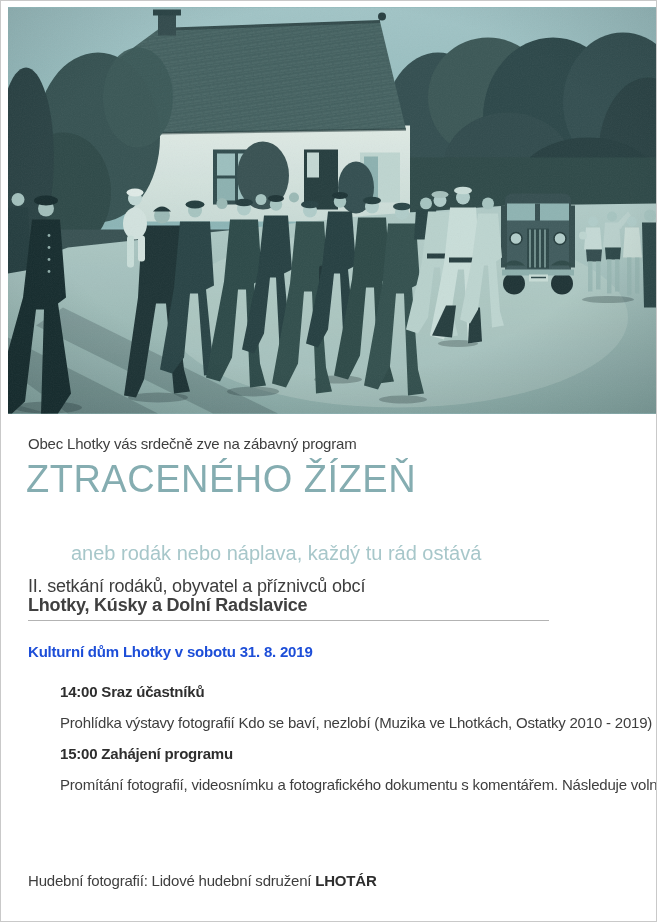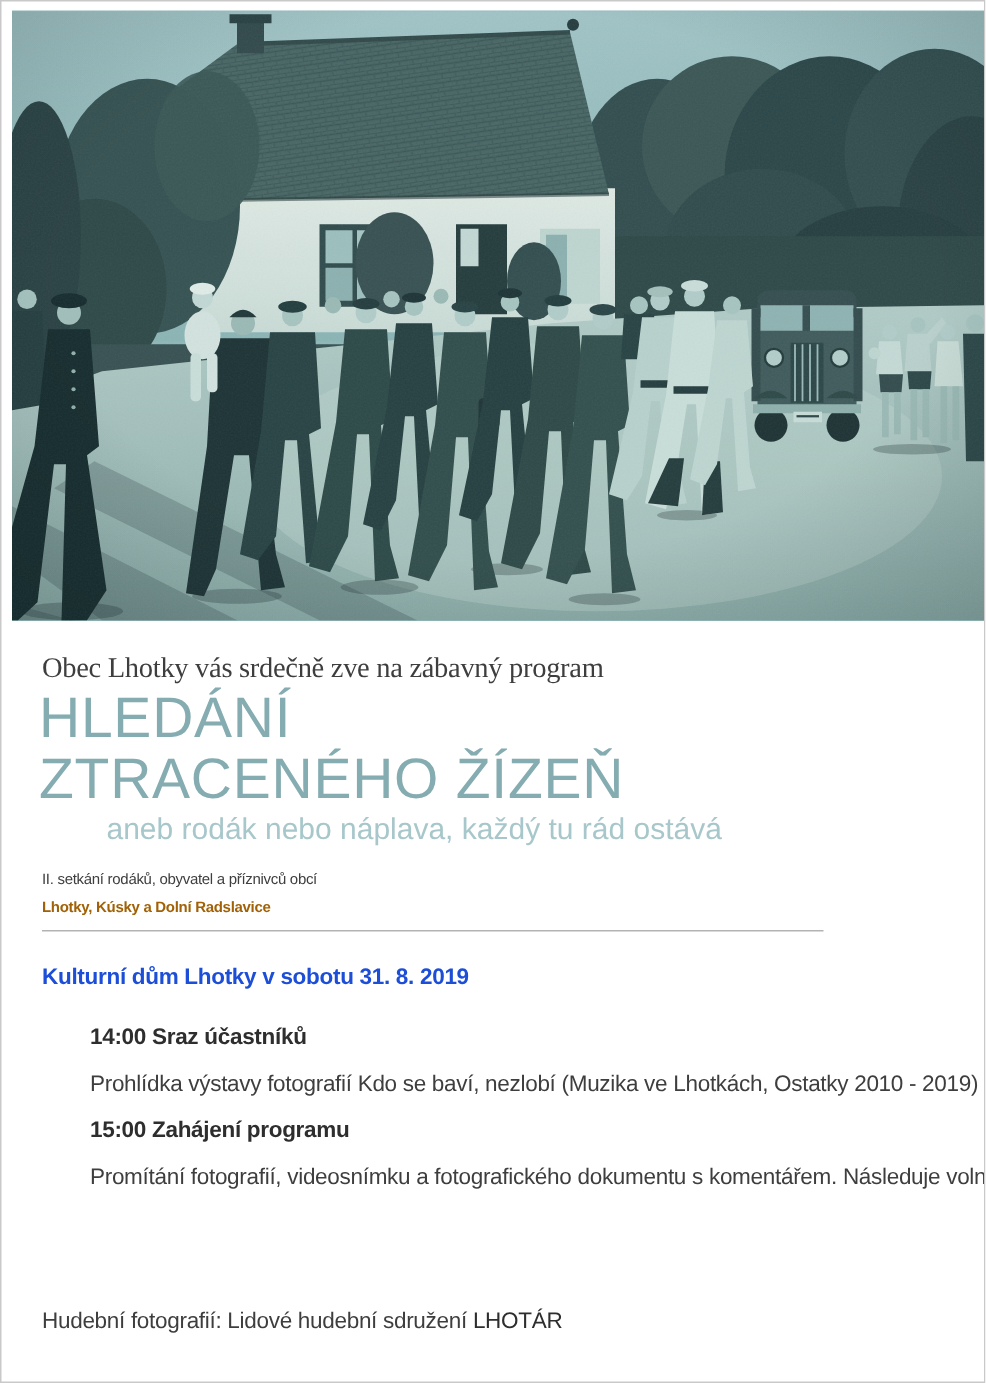--- a/index.html
+++ b/index.html
@@ -17,7 +17,7 @@
   }
   .photo-wrap svg{display:block;width:100%;height:100%;}
   .txt{position:absolute;left:27px;color:#3e3e3e;letter-spacing:-0.2px;}
-  .intro{top:434px;font-size:19px;font-family:Liberation Serif, serif;}
+  .intro{top:434px;font-size:15px;}
   .title{
     left:25px;top:458px;
     font-size:38px;line-height:41px;font-weight:400;

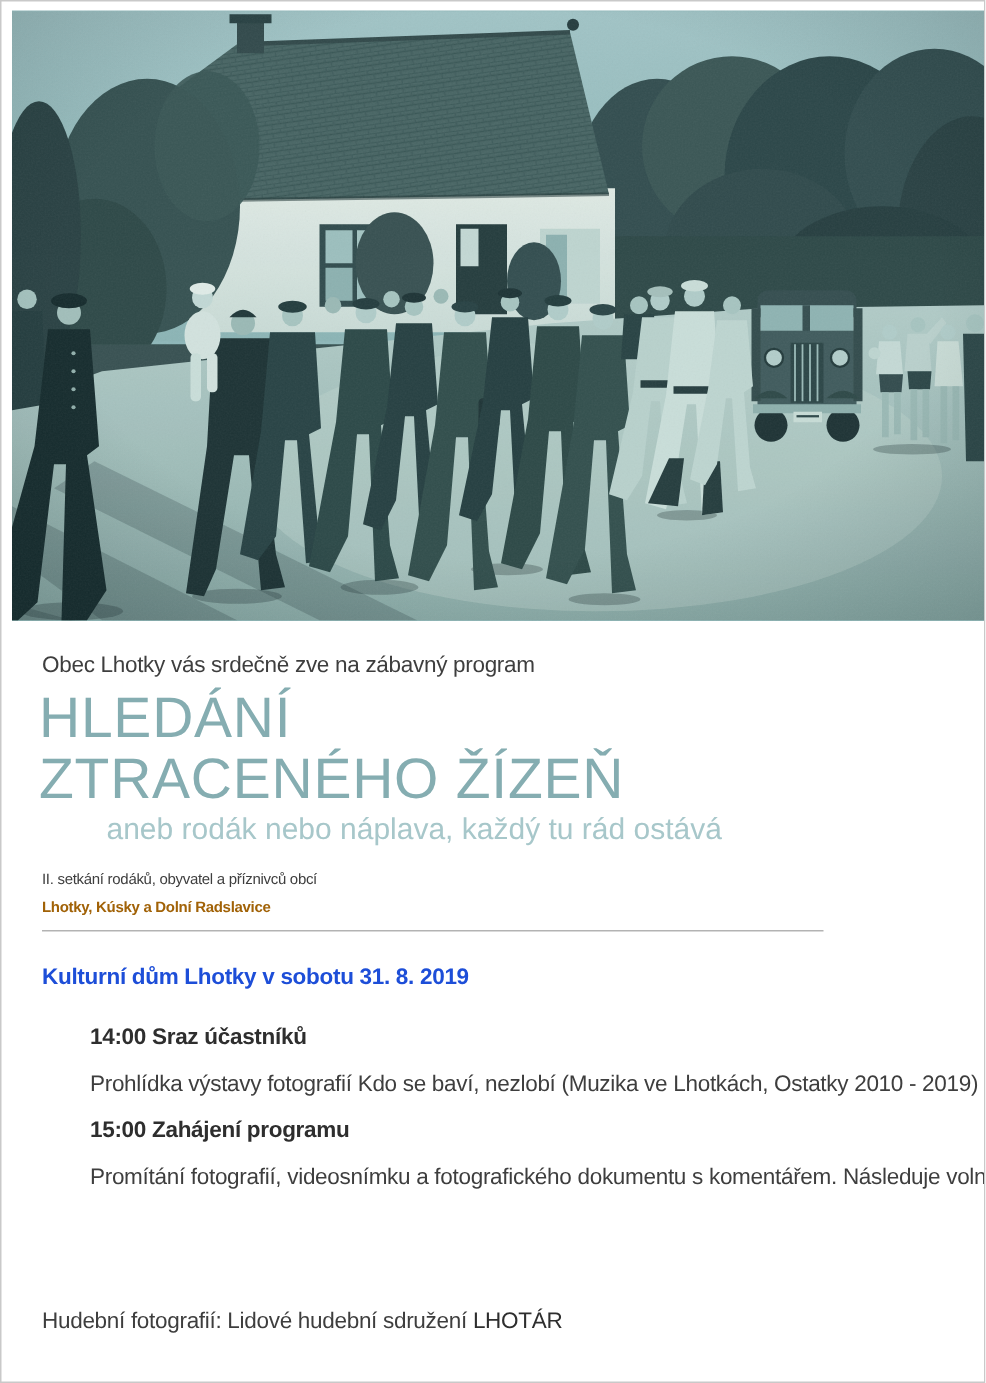--- a/index.html
+++ b/index.html
@@ -293,7 +293,6 @@
   <p class="txt intro">Obec Lhotky vás srdečně zve na zábavný program</p>
 
   <div class="txt title">
-    <div>HLEDÁNÍ</div>
     <div>ZTRACENÉHO ŽÍZEŇ</div>
   </div>
 

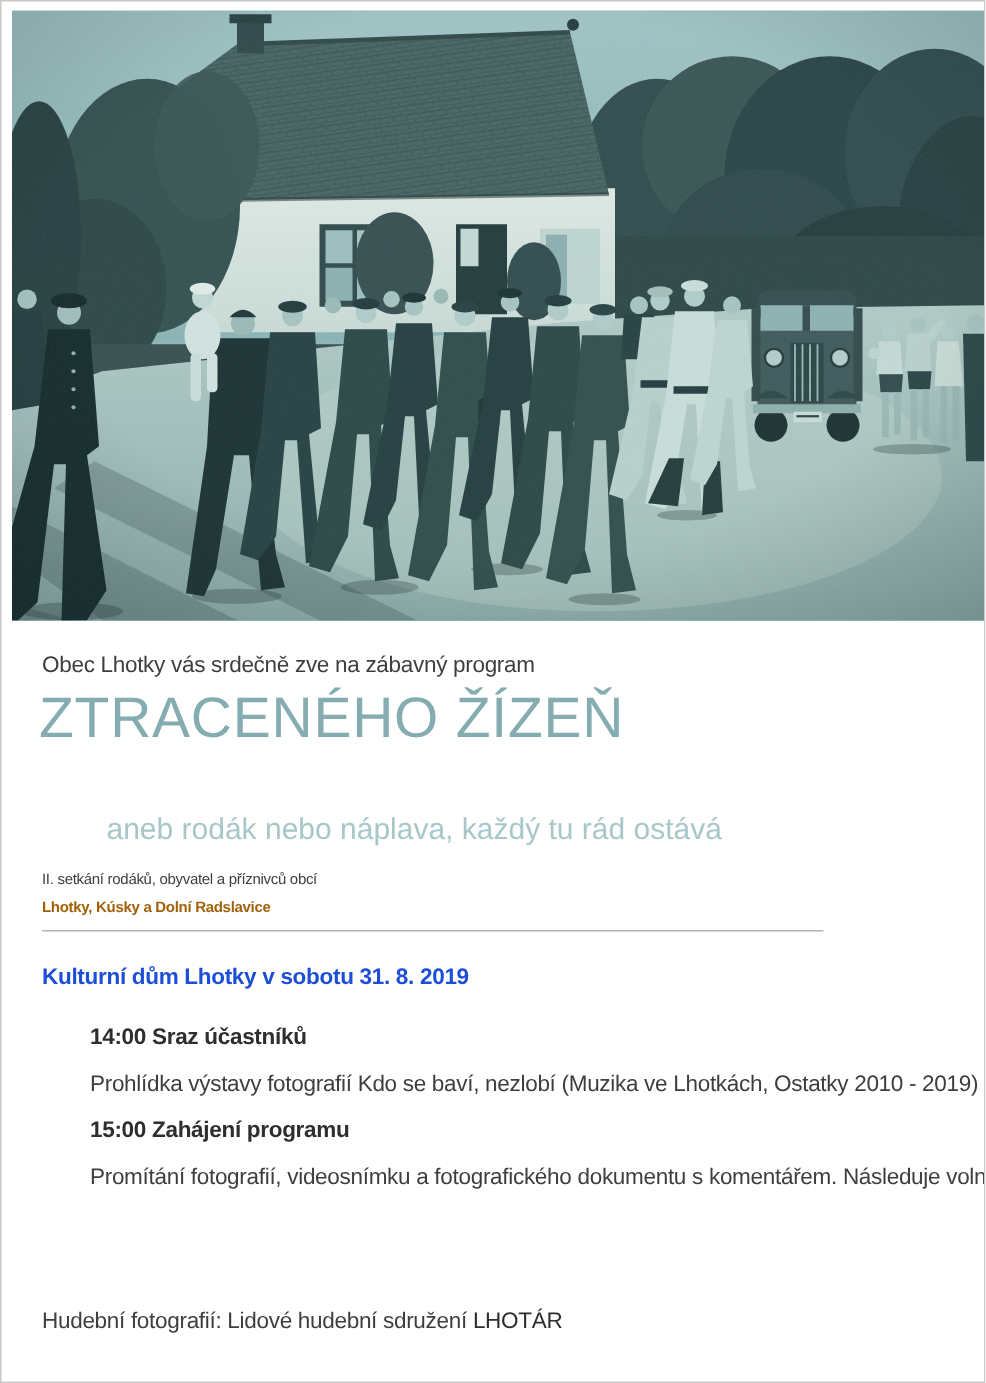--- a/index.html
+++ b/index.html
@@ -24,7 +24,7 @@
     color:#85adb1;letter-spacing:0.5px;
   }
   .subtitle{top:541px;font-size:20px;color:#a7c7ca;letter-spacing:0;margin-left:43px;}
-  .event{top:576px;font-size:10px;line-height:19px;}
+  .event{top:576px;font-size:18px;line-height:19px;}
   .event .b{font-weight:bold;color:#a16207;}
   .rule{position:absolute;left:27px;top:619px;width:521px;height:1px;background:#b3b3b3;}
   .venue{top:642px;font-size:15px;font-weight:bold;color:#1d4ed8;}

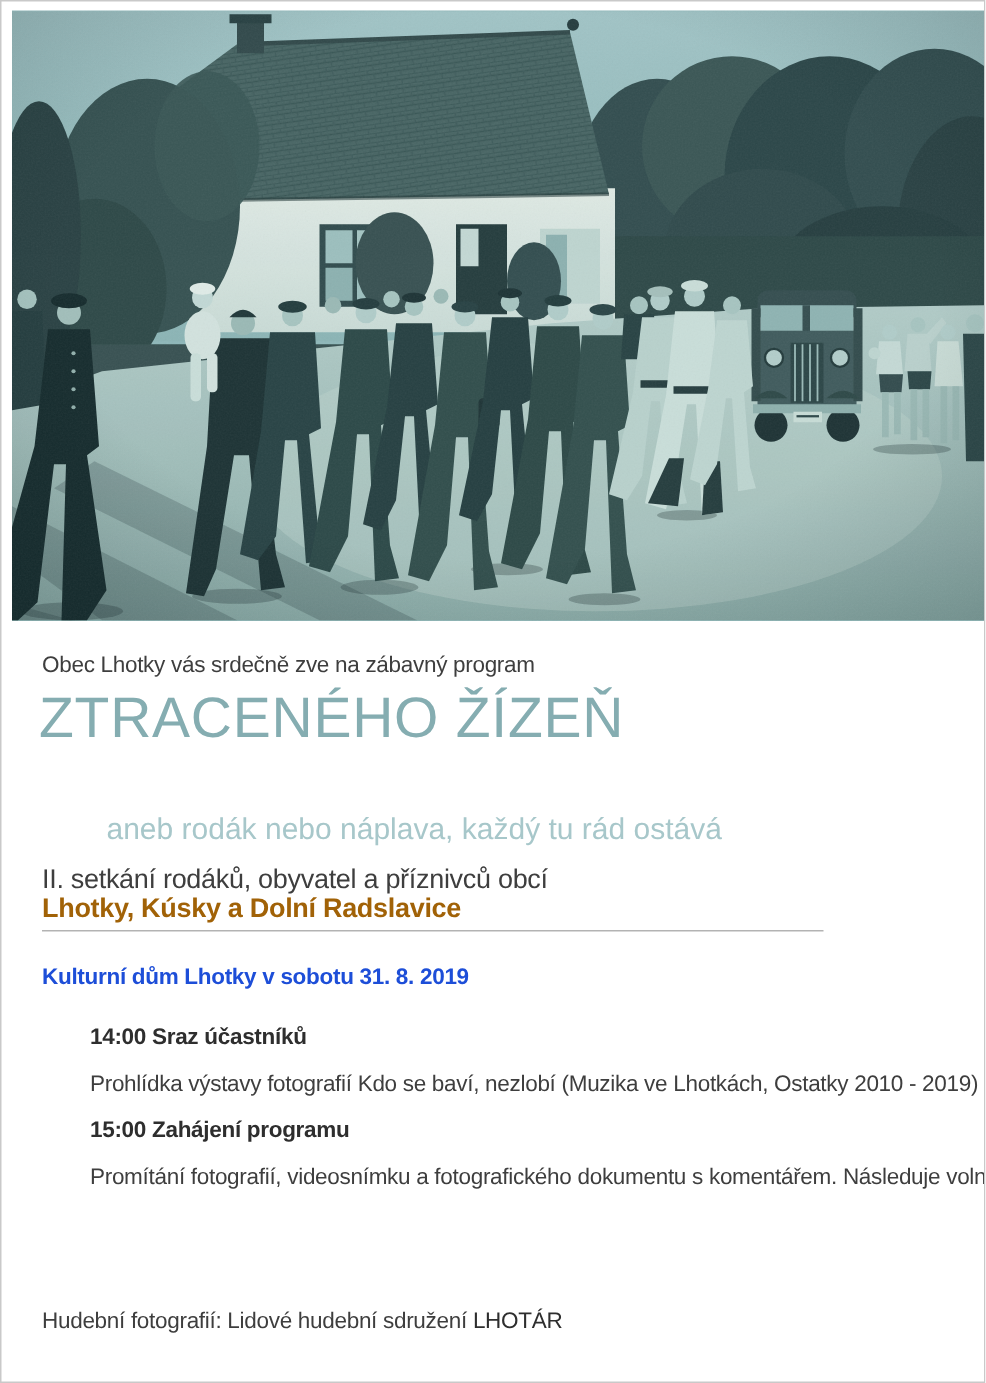--- a/index.html
+++ b/index.html
@@ -25,7 +25,7 @@
   }
   .subtitle{top:541px;font-size:20px;color:#a7c7ca;letter-spacing:0;margin-left:43px;}
   .event{top:576px;font-size:18px;line-height:19px;}
-  .event .b{font-weight:bold;color:#a16207;}
+  .event .b{font-weight:bold;color:#404040;}
   .rule{position:absolute;left:27px;top:619px;width:521px;height:1px;background:#b3b3b3;}
   .venue{top:642px;font-size:15px;font-weight:bold;color:#1d4ed8;}
   .schedule{top:682px;font-size:15px;width:620px;margin-left:32px;}

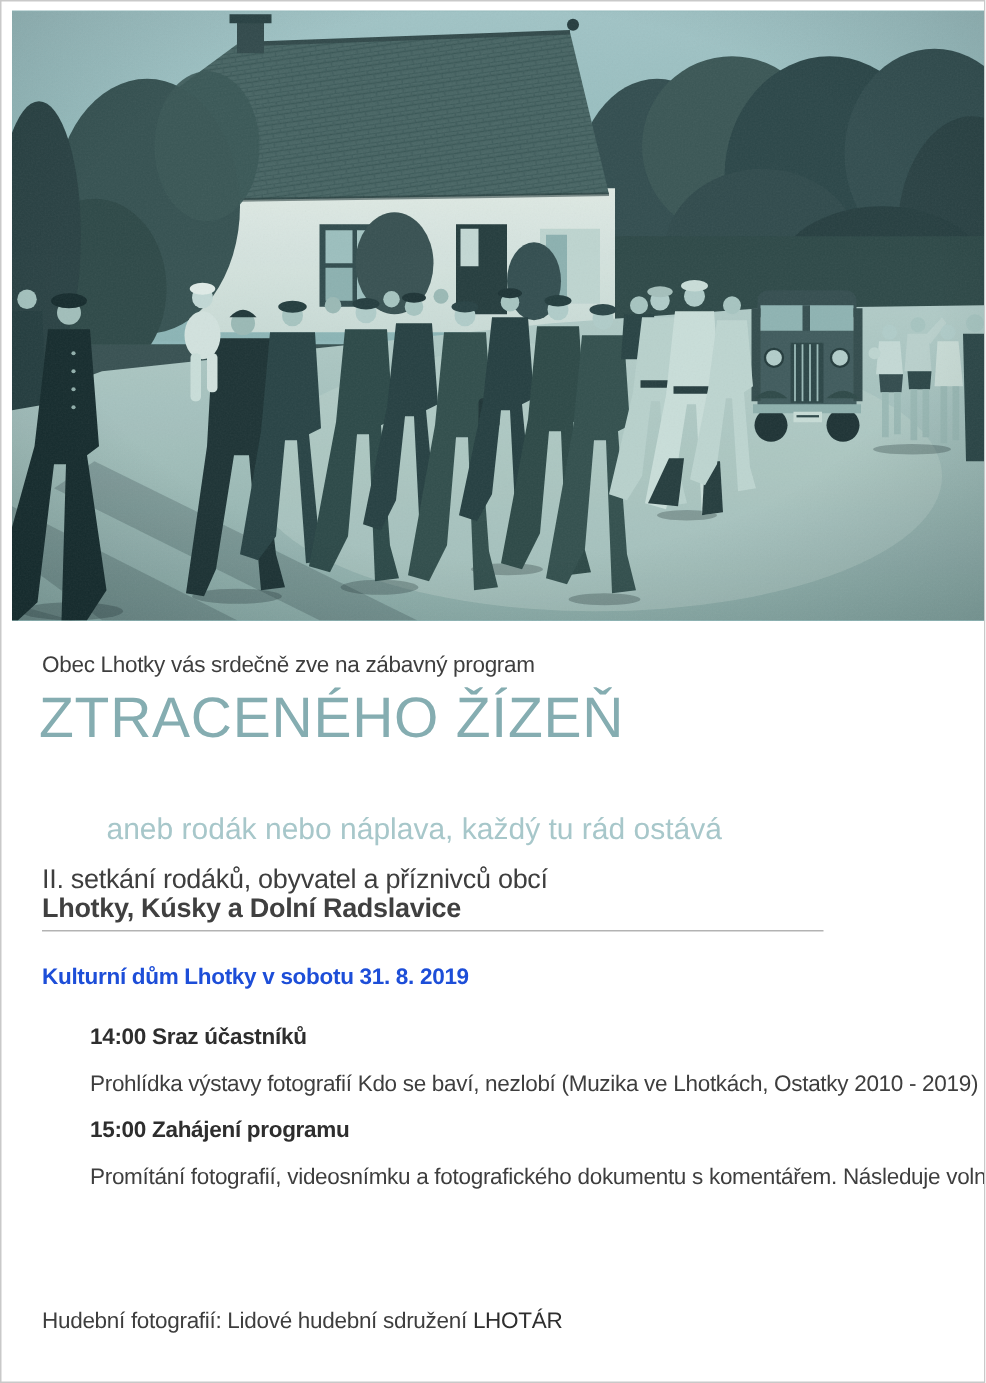--- a/index.html
+++ b/index.html
@@ -32,7 +32,7 @@
   .schedule p{margin:0 0 13px 0;line-height:18px;white-space:nowrap;}
   .schedule p.b{font-weight:bold;color:#2e2e2e;}
   .footer{top:871px;font-size:15px;}
-  .footer .b{font-weight:normal;color:#2e2e2e;text-align:right;}
+  .footer .b{font-weight:bold;color:#2e2e2e;text-align:right;}
   p{margin:0;}
 </style>
 </head>

